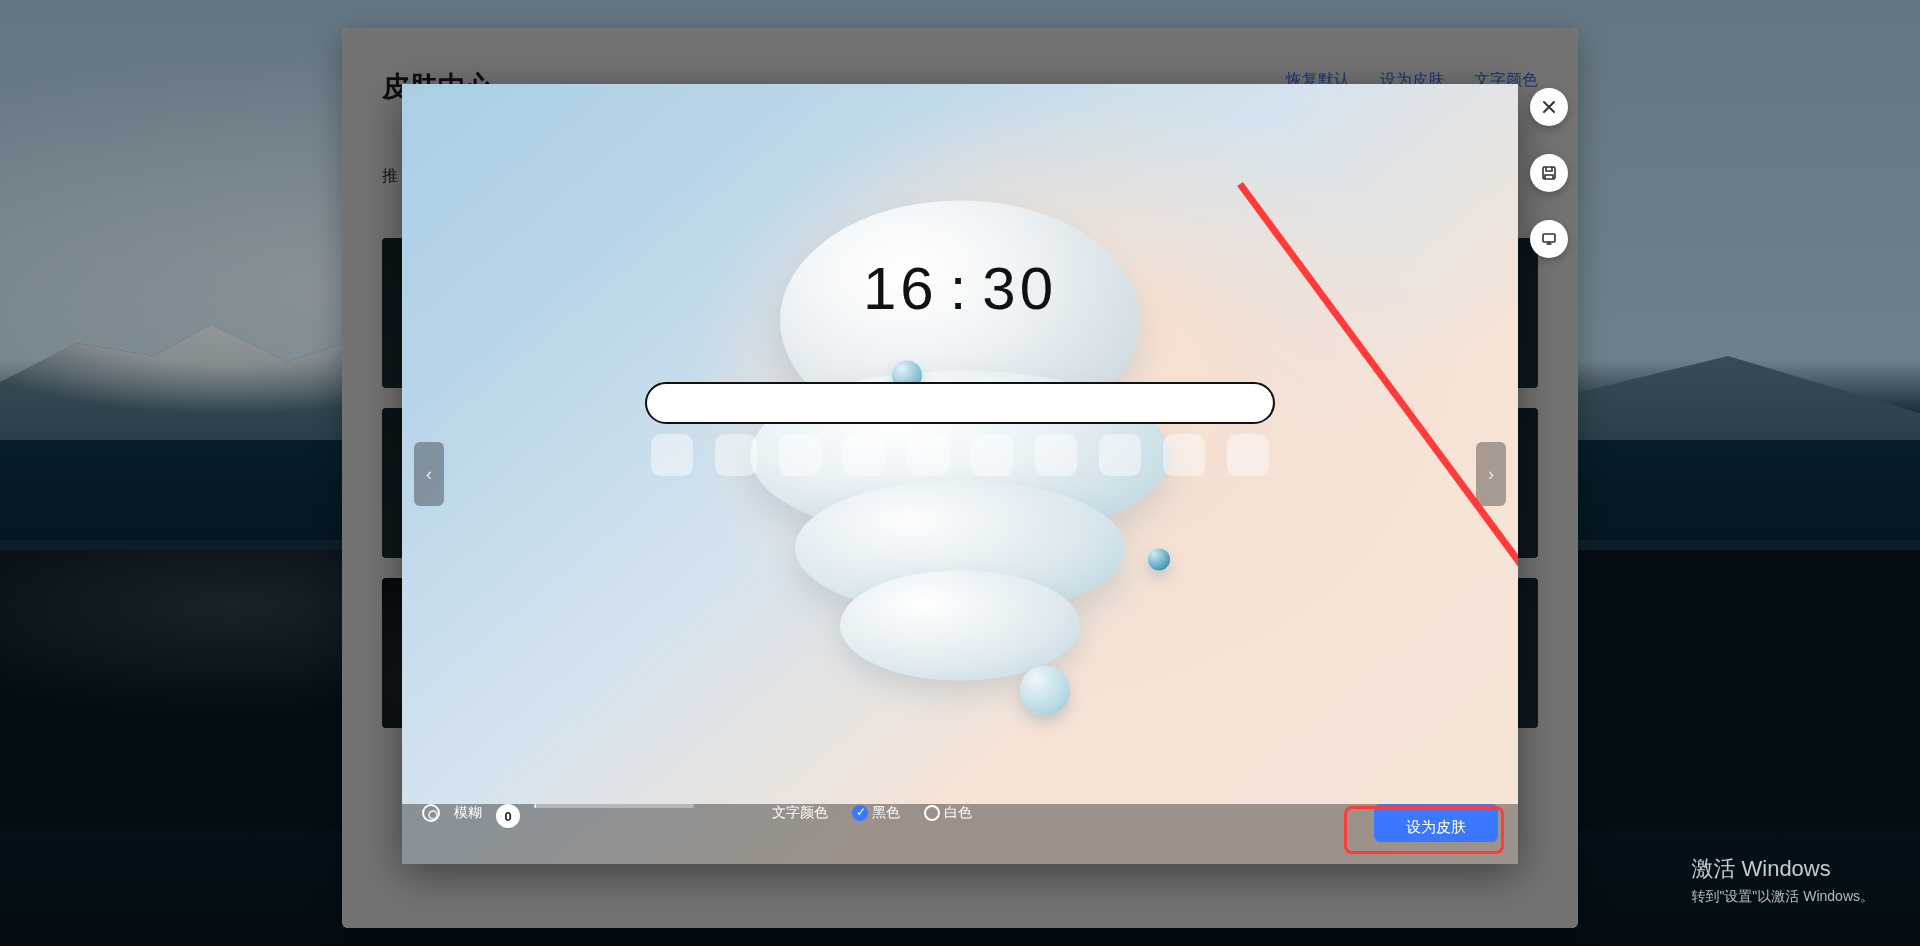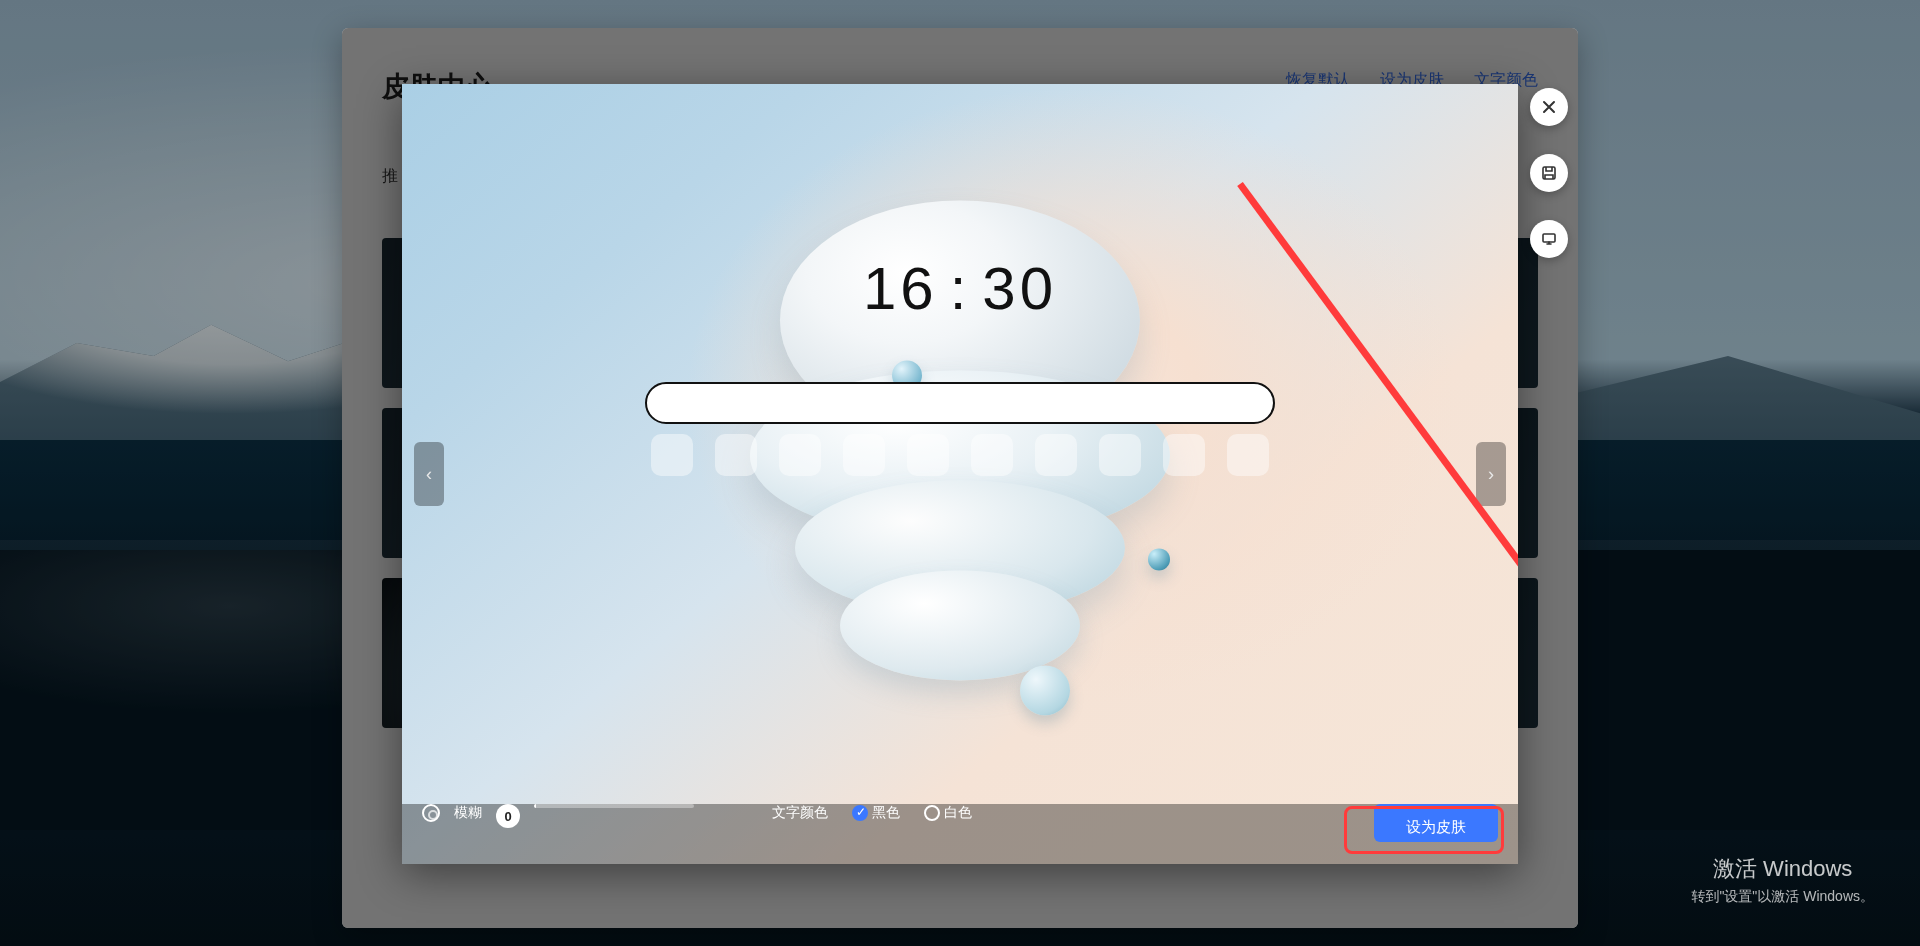--- a/index.html
+++ b/index.html
@@ -156,7 +156,7 @@
   .arrow-svg { position:absolute; left:402px; top:84px; width:1116px; height:780px; pointer-events:none; }
 
   
-  .watermark { position:absolute; right:46px; bottom:40px; color: rgba(255,255,255,.78); text-align:center; }
+  .watermark { position:absolute; right:46px; bottom:40px; color: rgba(255,255,255,.78); text-align:left; }
   .watermark .l1 { font-size:22px; }
   .watermark .l2 { font-size:14px; margin-top:4px; color: rgba(255,255,255,.7); }
 </style>

